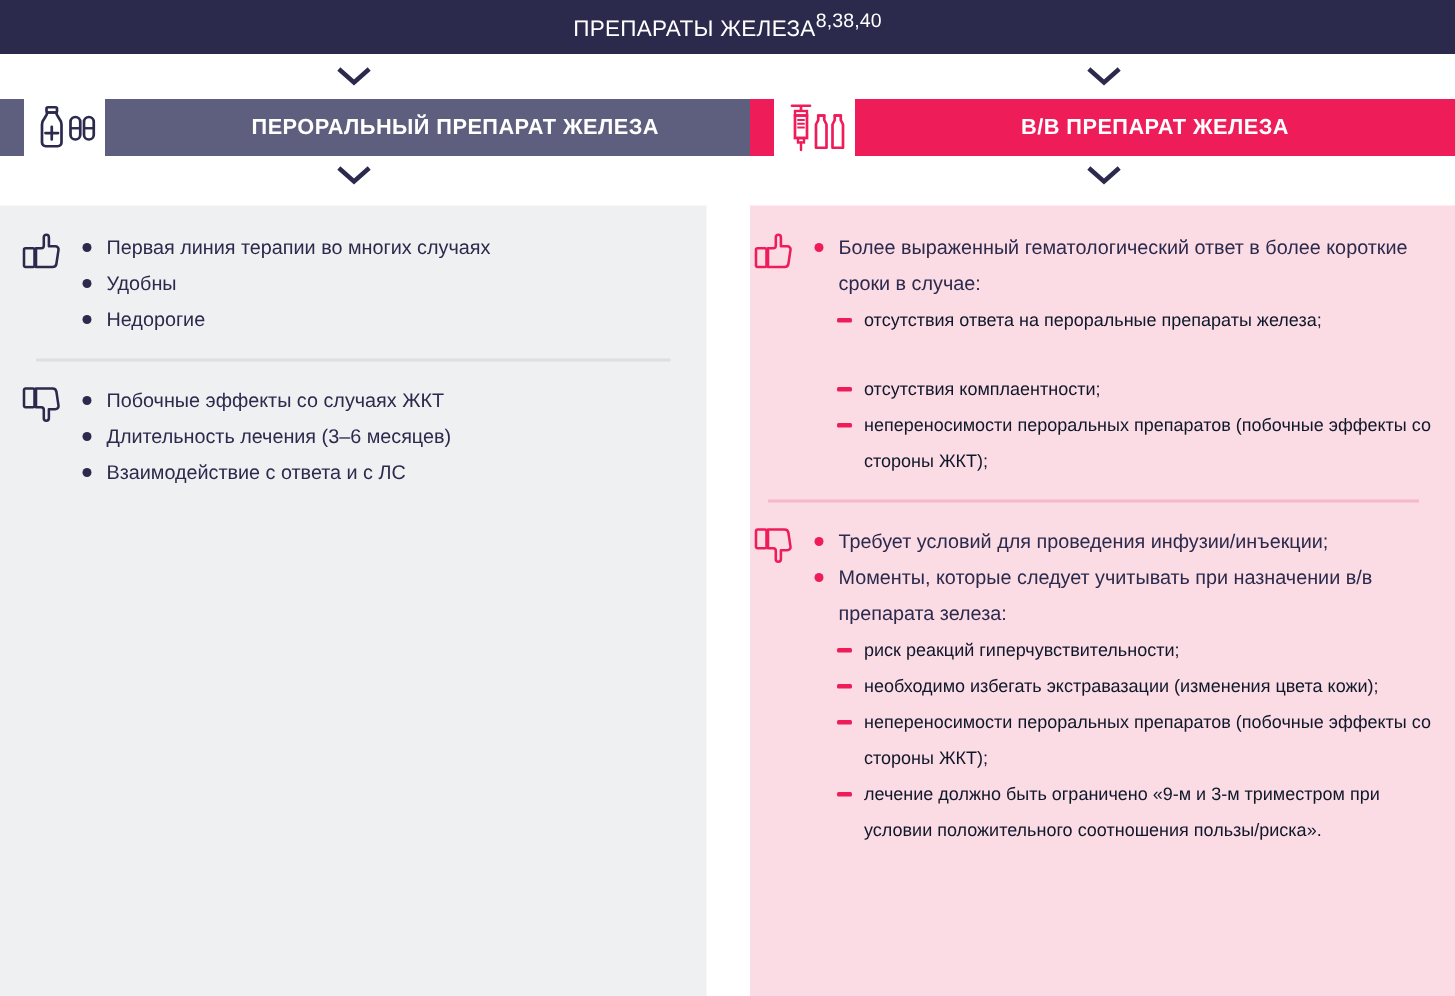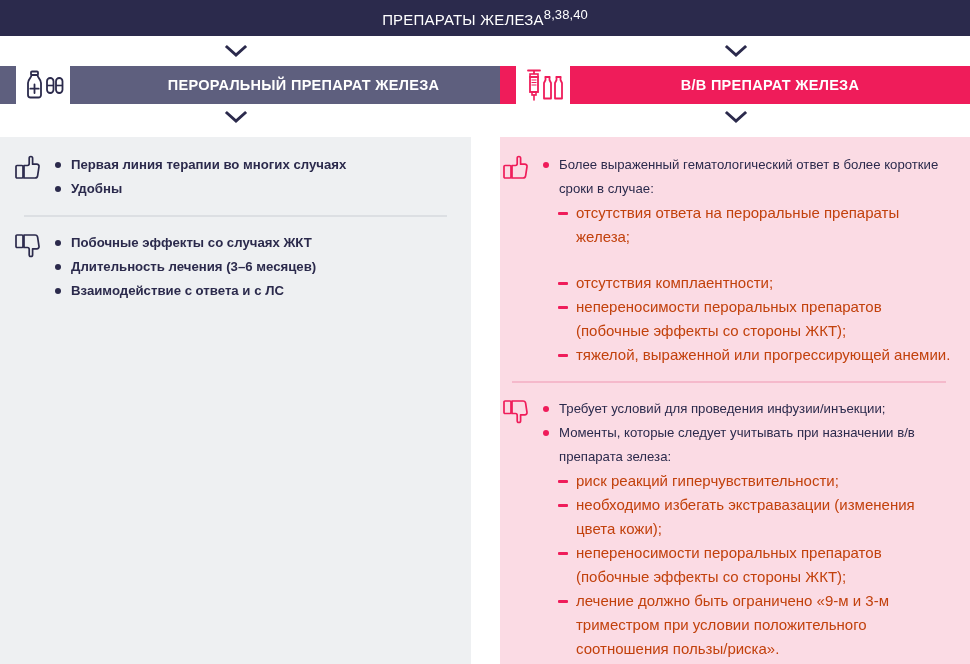--- a/index.html
+++ b/index.html
@@ -99,7 +99,6 @@
     height: 527px;
     background: #eef0f2;
     padding: 8px 14px 0 14px;
-    font-weight: bold;
   }
   #panel-right {
     left: 500px;

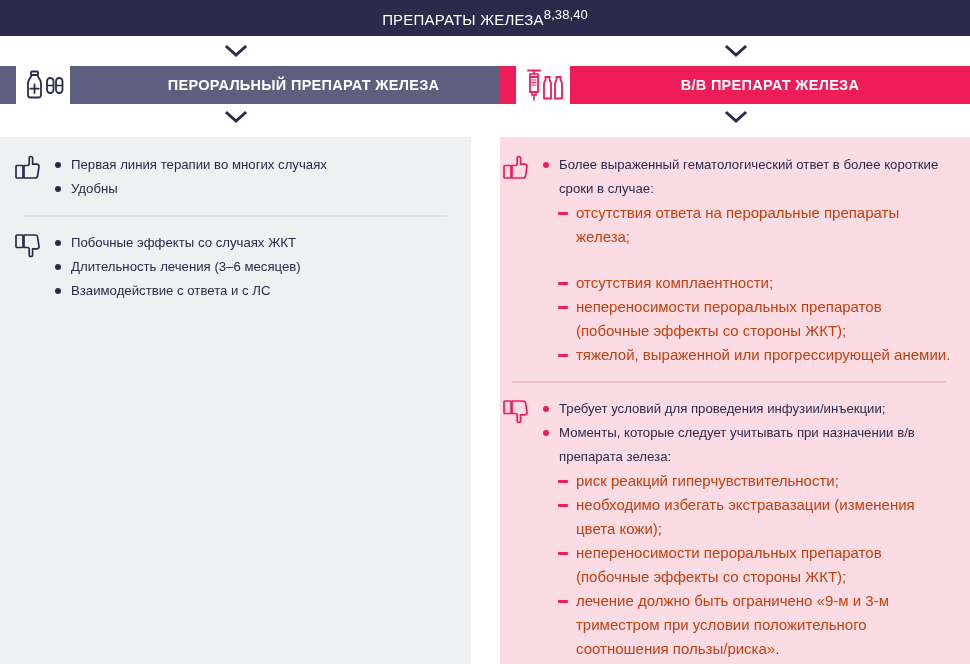--- a/index.html
+++ b/index.html
@@ -270,6 +270,10 @@
         <span class="dot"></span>
         <span>Удобны</span>
       </div>
+      <div class="li">
+        <span class="dot"></span>
+        <span>Недорогие</span>
+      </div>
     </div>
   </div>
 

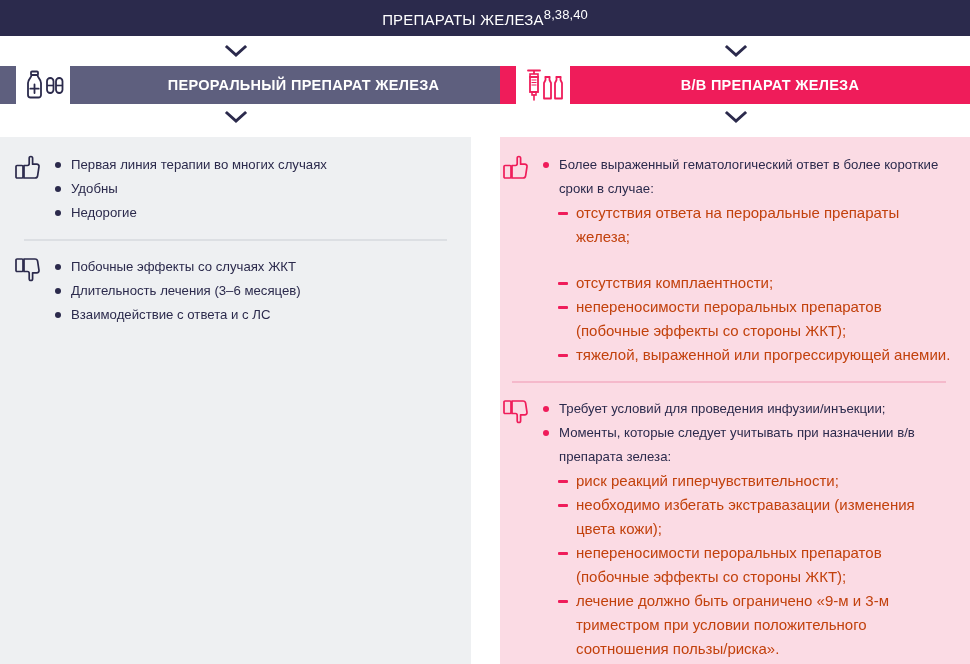--- a/index.html
+++ b/index.html
@@ -154,9 +154,9 @@
   .sub {
     position: relative;
     padding-left: 34px;
-    font-size: 15px;
+    font-size: 12px;
     line-height: 24px;
-    color: #c2410c;
+    color: #0f172a;
   }
   .sub .dash {
     position: absolute;

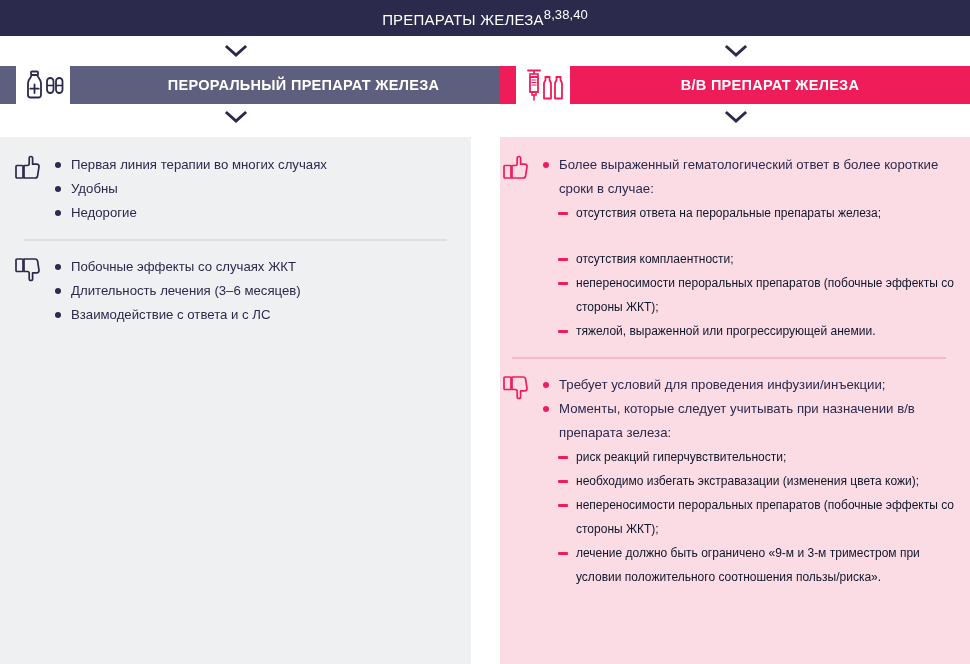--- a/index.html
+++ b/index.html
@@ -329,10 +329,6 @@
         <span class="dash"></span>
         <span>непереносимости пероральных препаратов (побочные эффекты со стороны ЖКТ);</span>
       </div>
-      <div class="sub">
-        <span class="dash"></span>
-        <span>тяжелой, выраженной или прогрессирующей анемии.</span>
-      </div>
     </div>
   </div>
 

